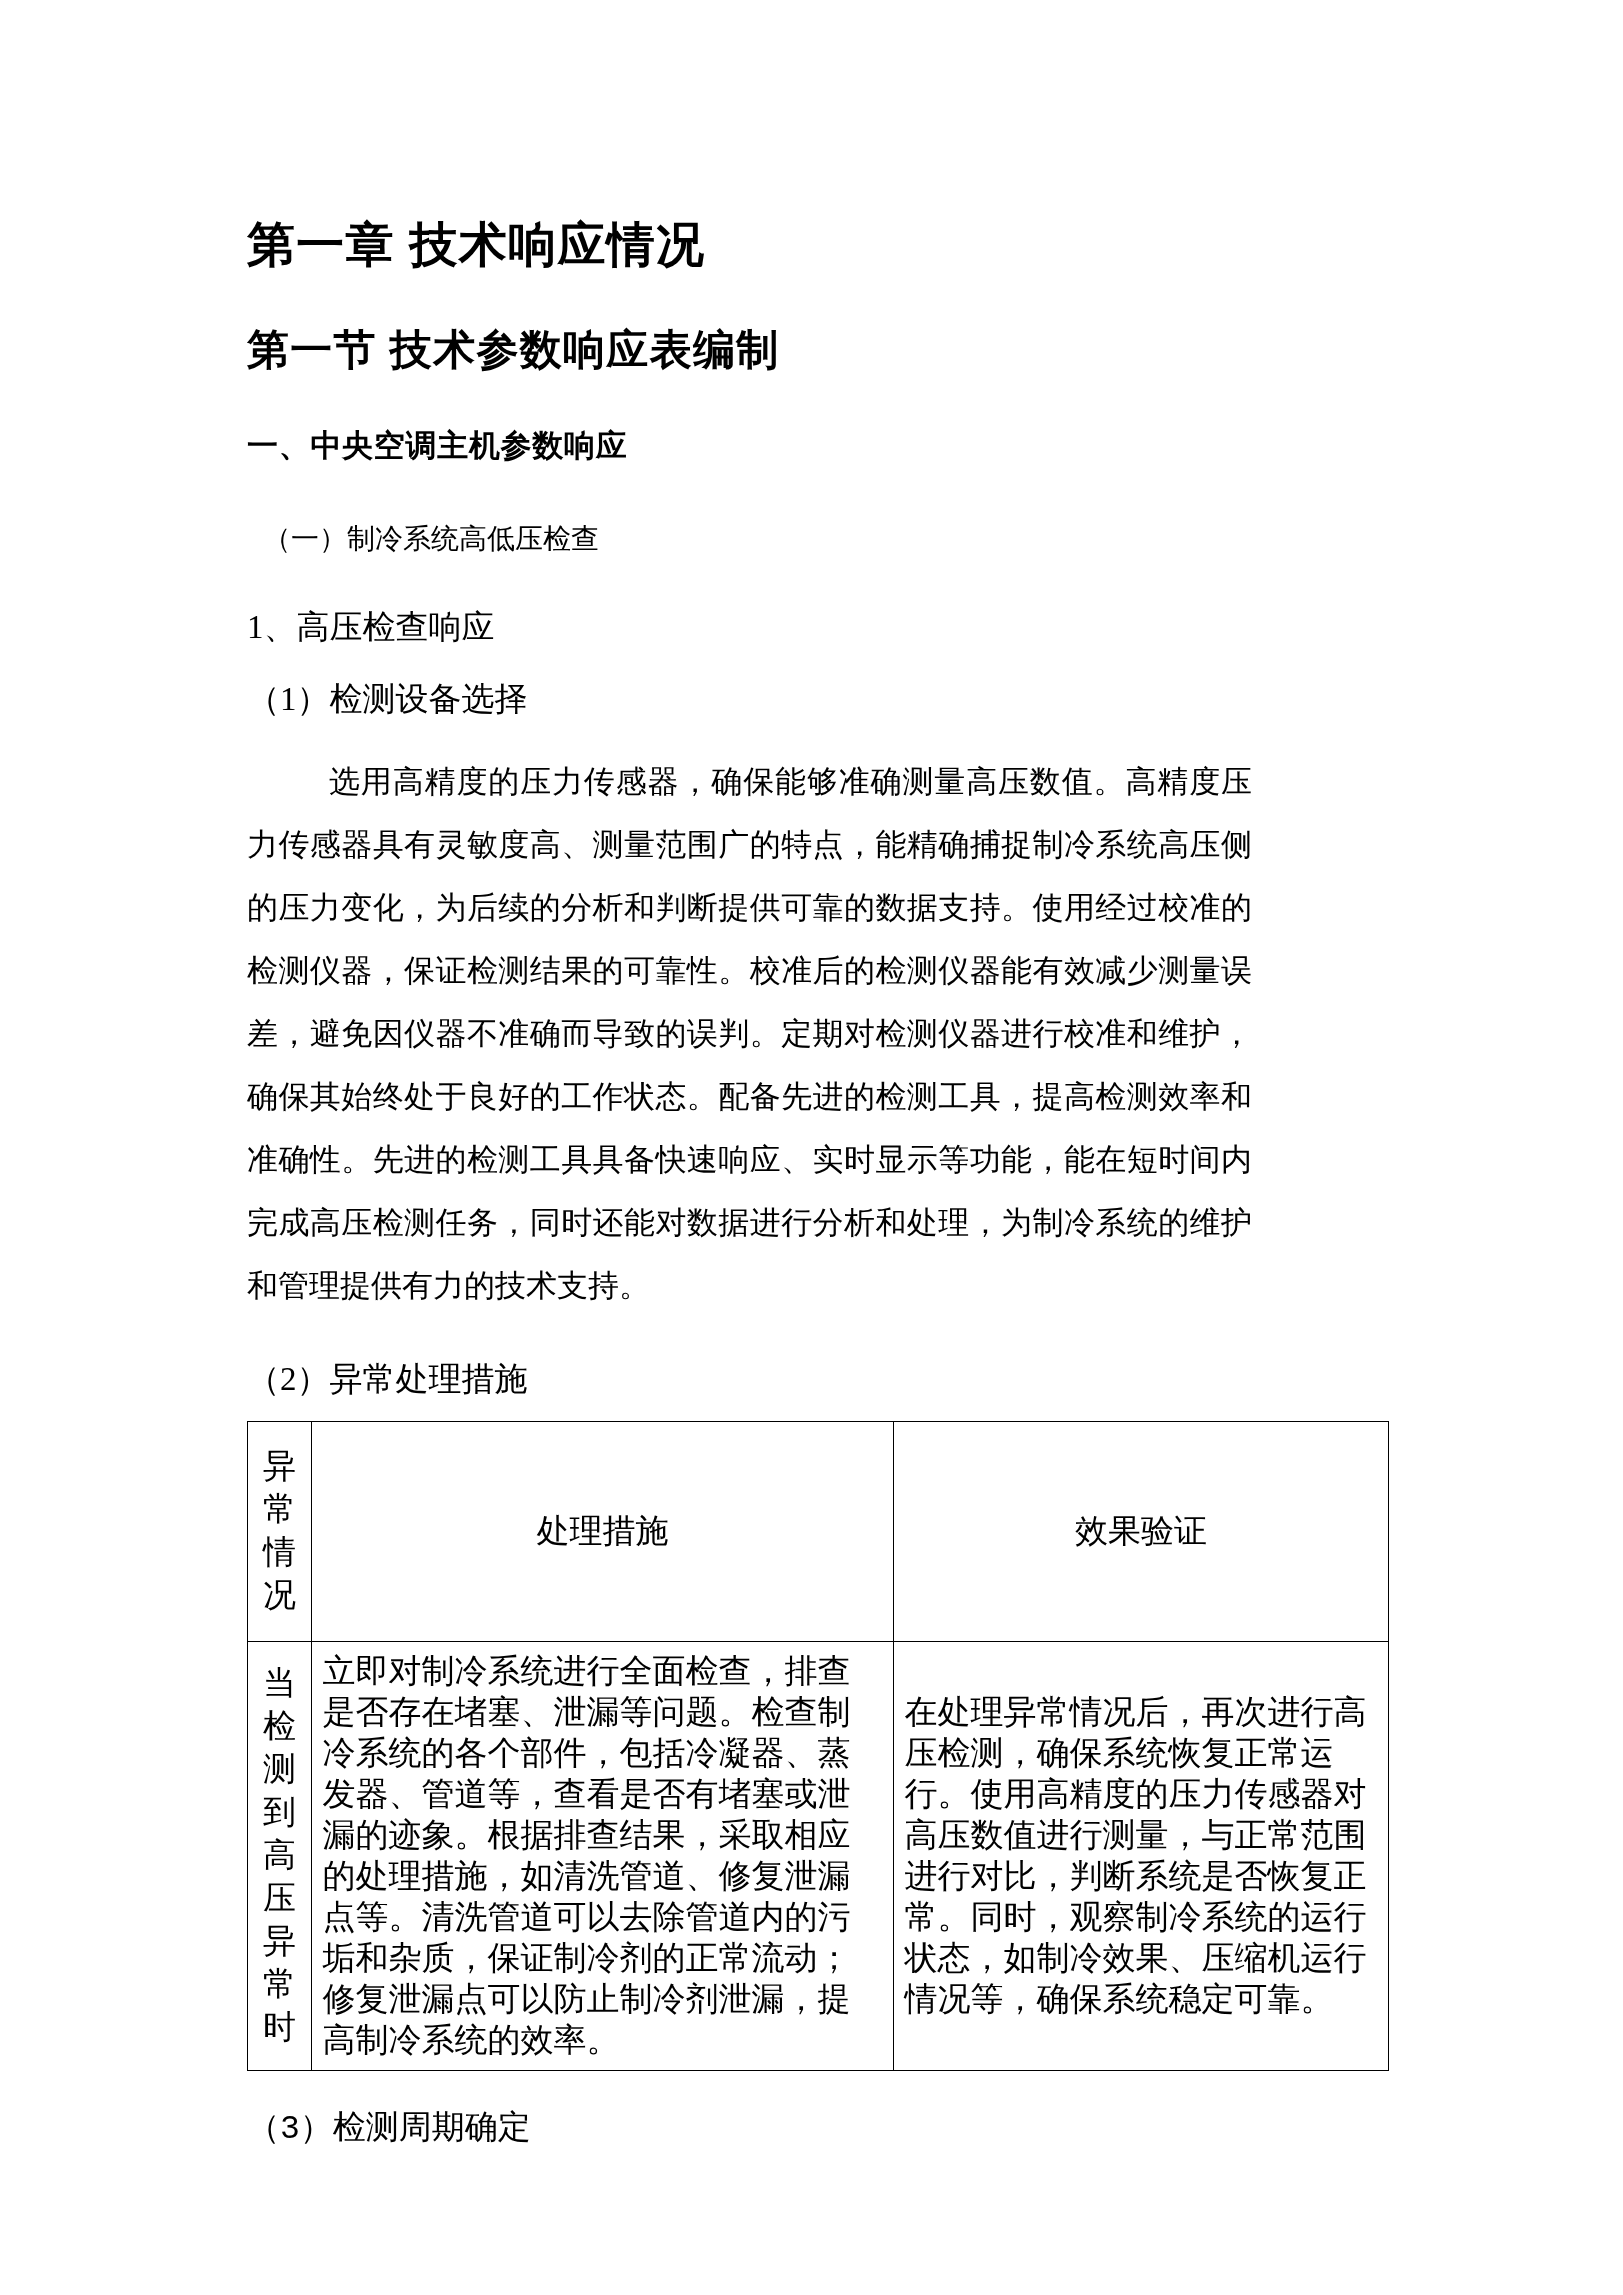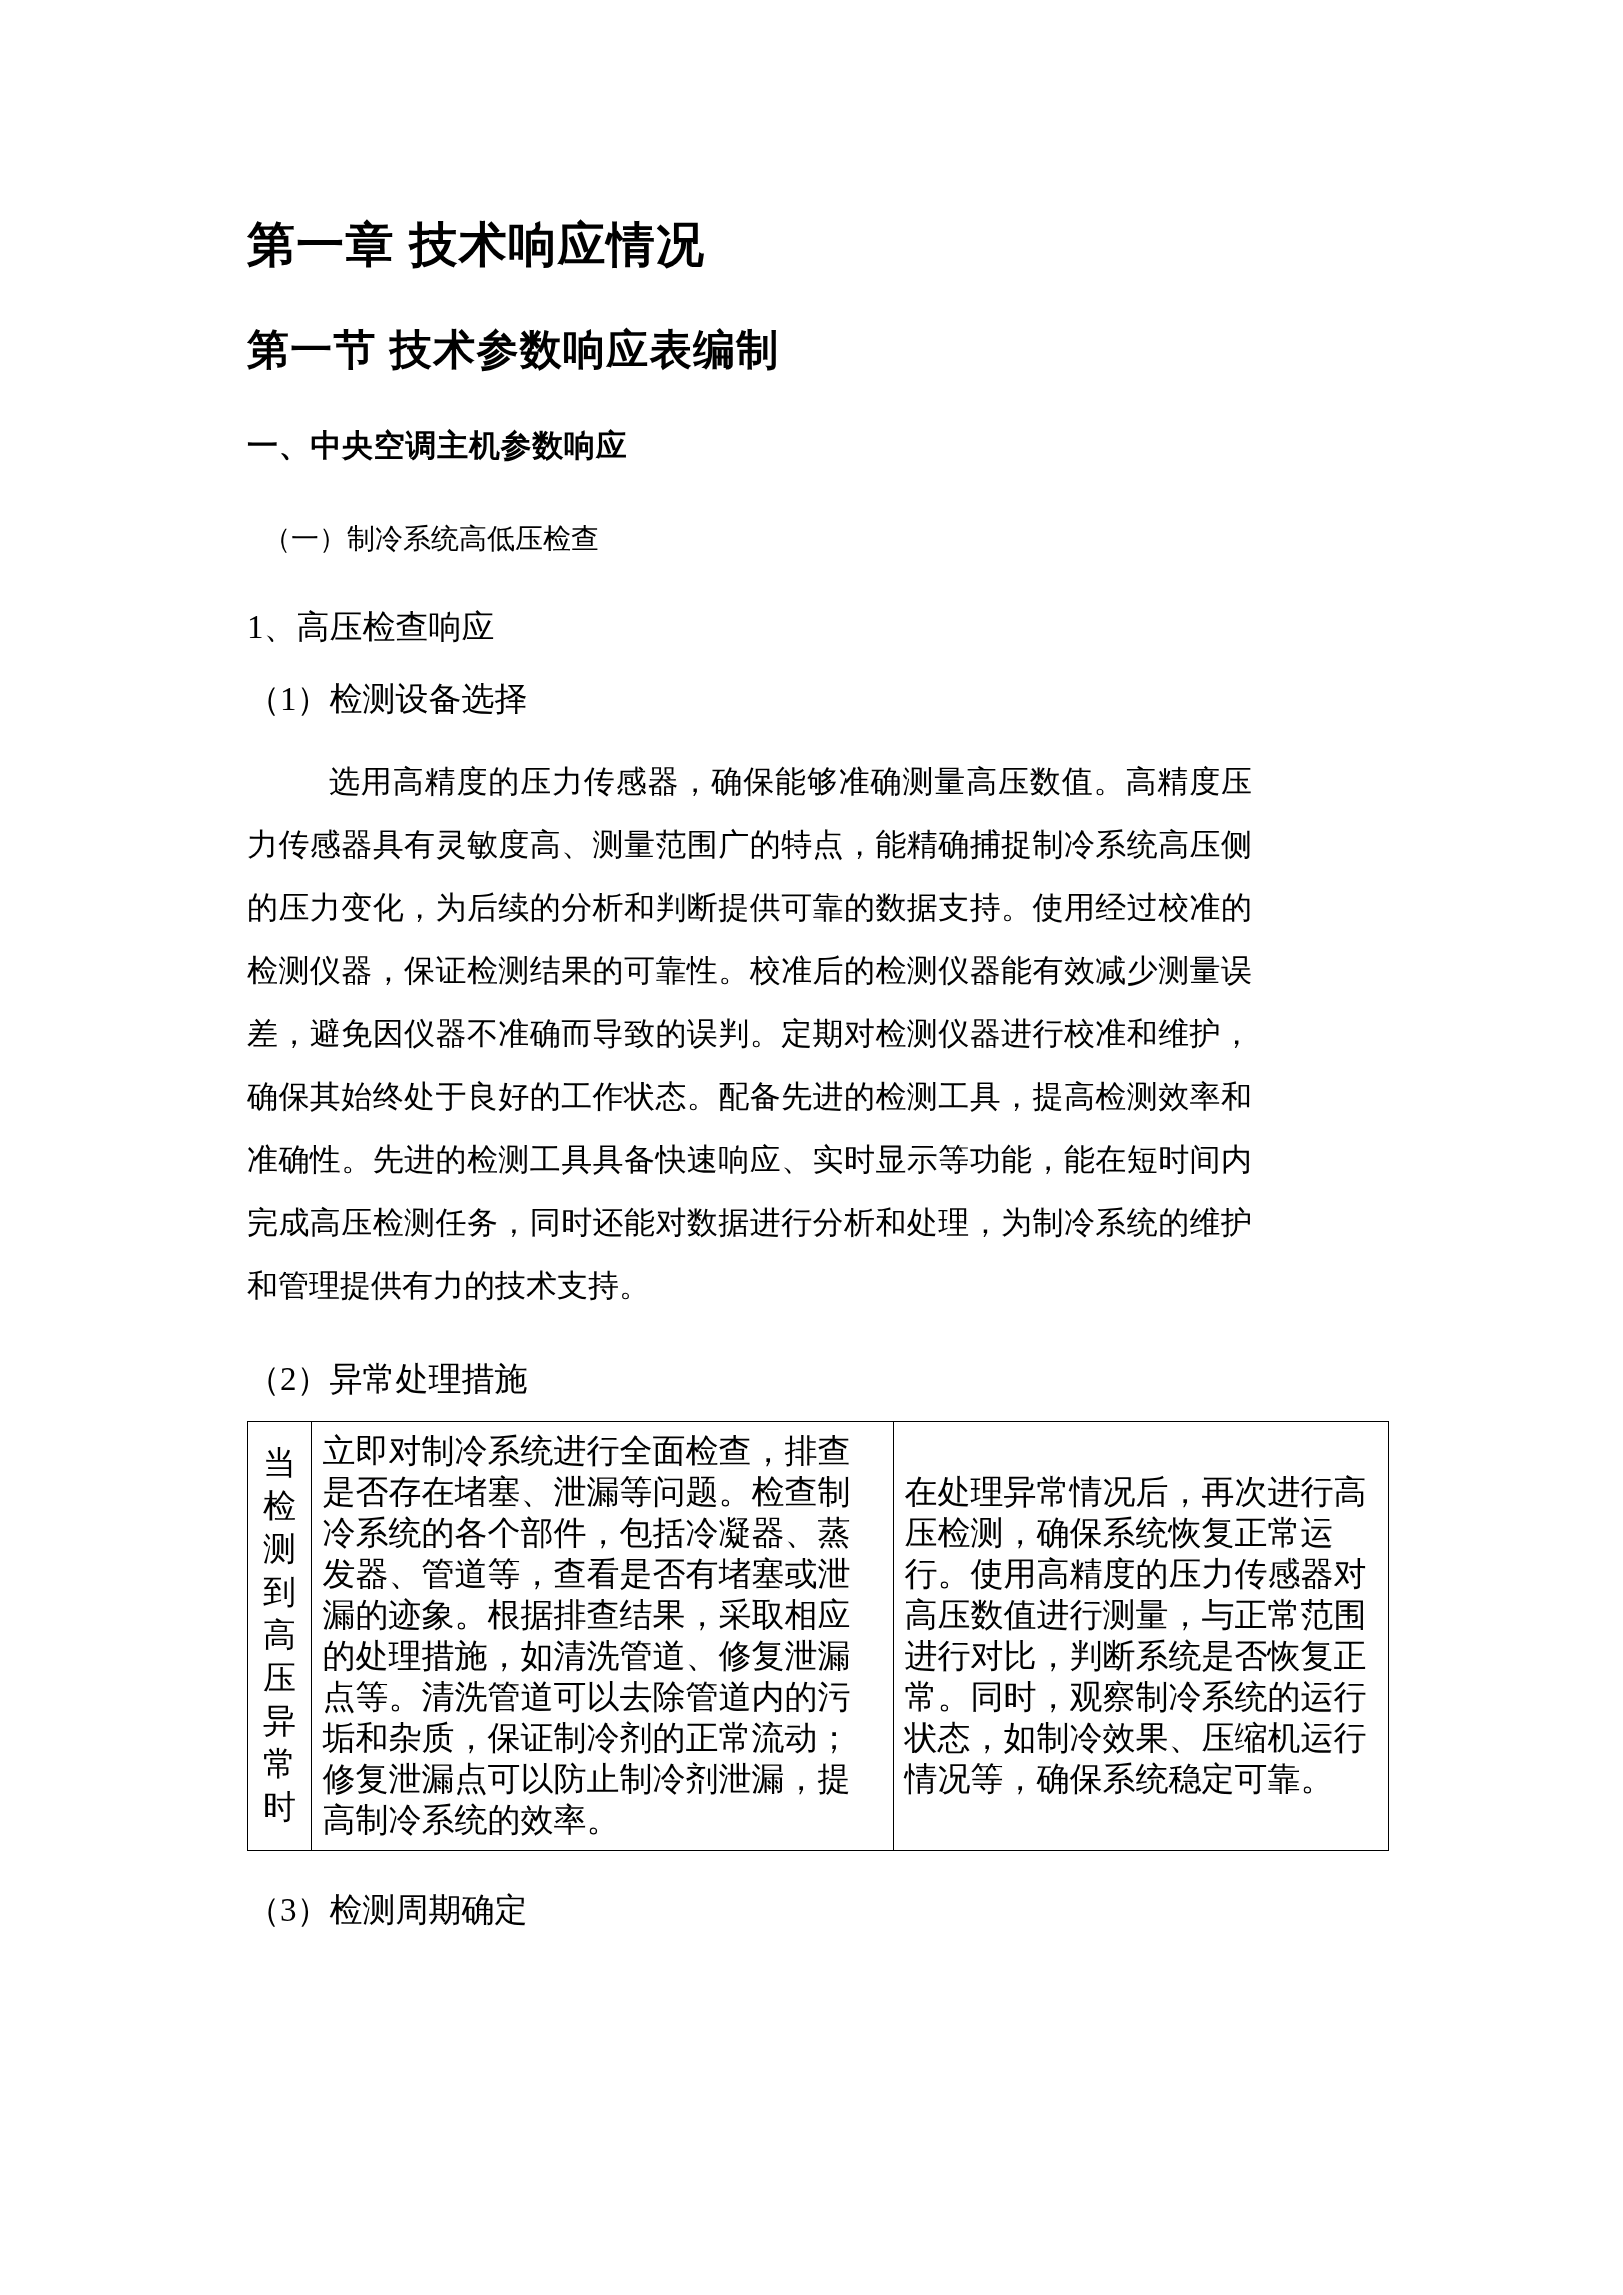--- a/index.html
+++ b/index.html
@@ -132,6 +132,11 @@
 
   <table class="resp-table">
     <tbody>
+        <tr class="header-row">
+      <th class="col-situation cell-vertical">异常情况</th>
+      <th class="col-measures">处理措施</th>
+      <th class="col-verify">效果验证</th>
+    </tr>
     <tr class="data-row">
       <td class="col-situation cell-vertical">当检测到高压异常时</td>
       <td class="col-measures cell-text">立即对制冷系统进行全面检查，排查是否存在堵塞、泄漏等问题。检查制冷系统的各个部件，包括冷凝器、蒸发器、管道等，查看是否有堵塞或泄漏的迹象。根据排查结果，采取相应的处理措施，如清洗管道、修复泄漏点等。清洗管道可以去除管道内的污垢和杂质，保证制冷剂的正常流动；修复泄漏点可以防止制冷剂泄漏，提高制冷系统的效率。</td>

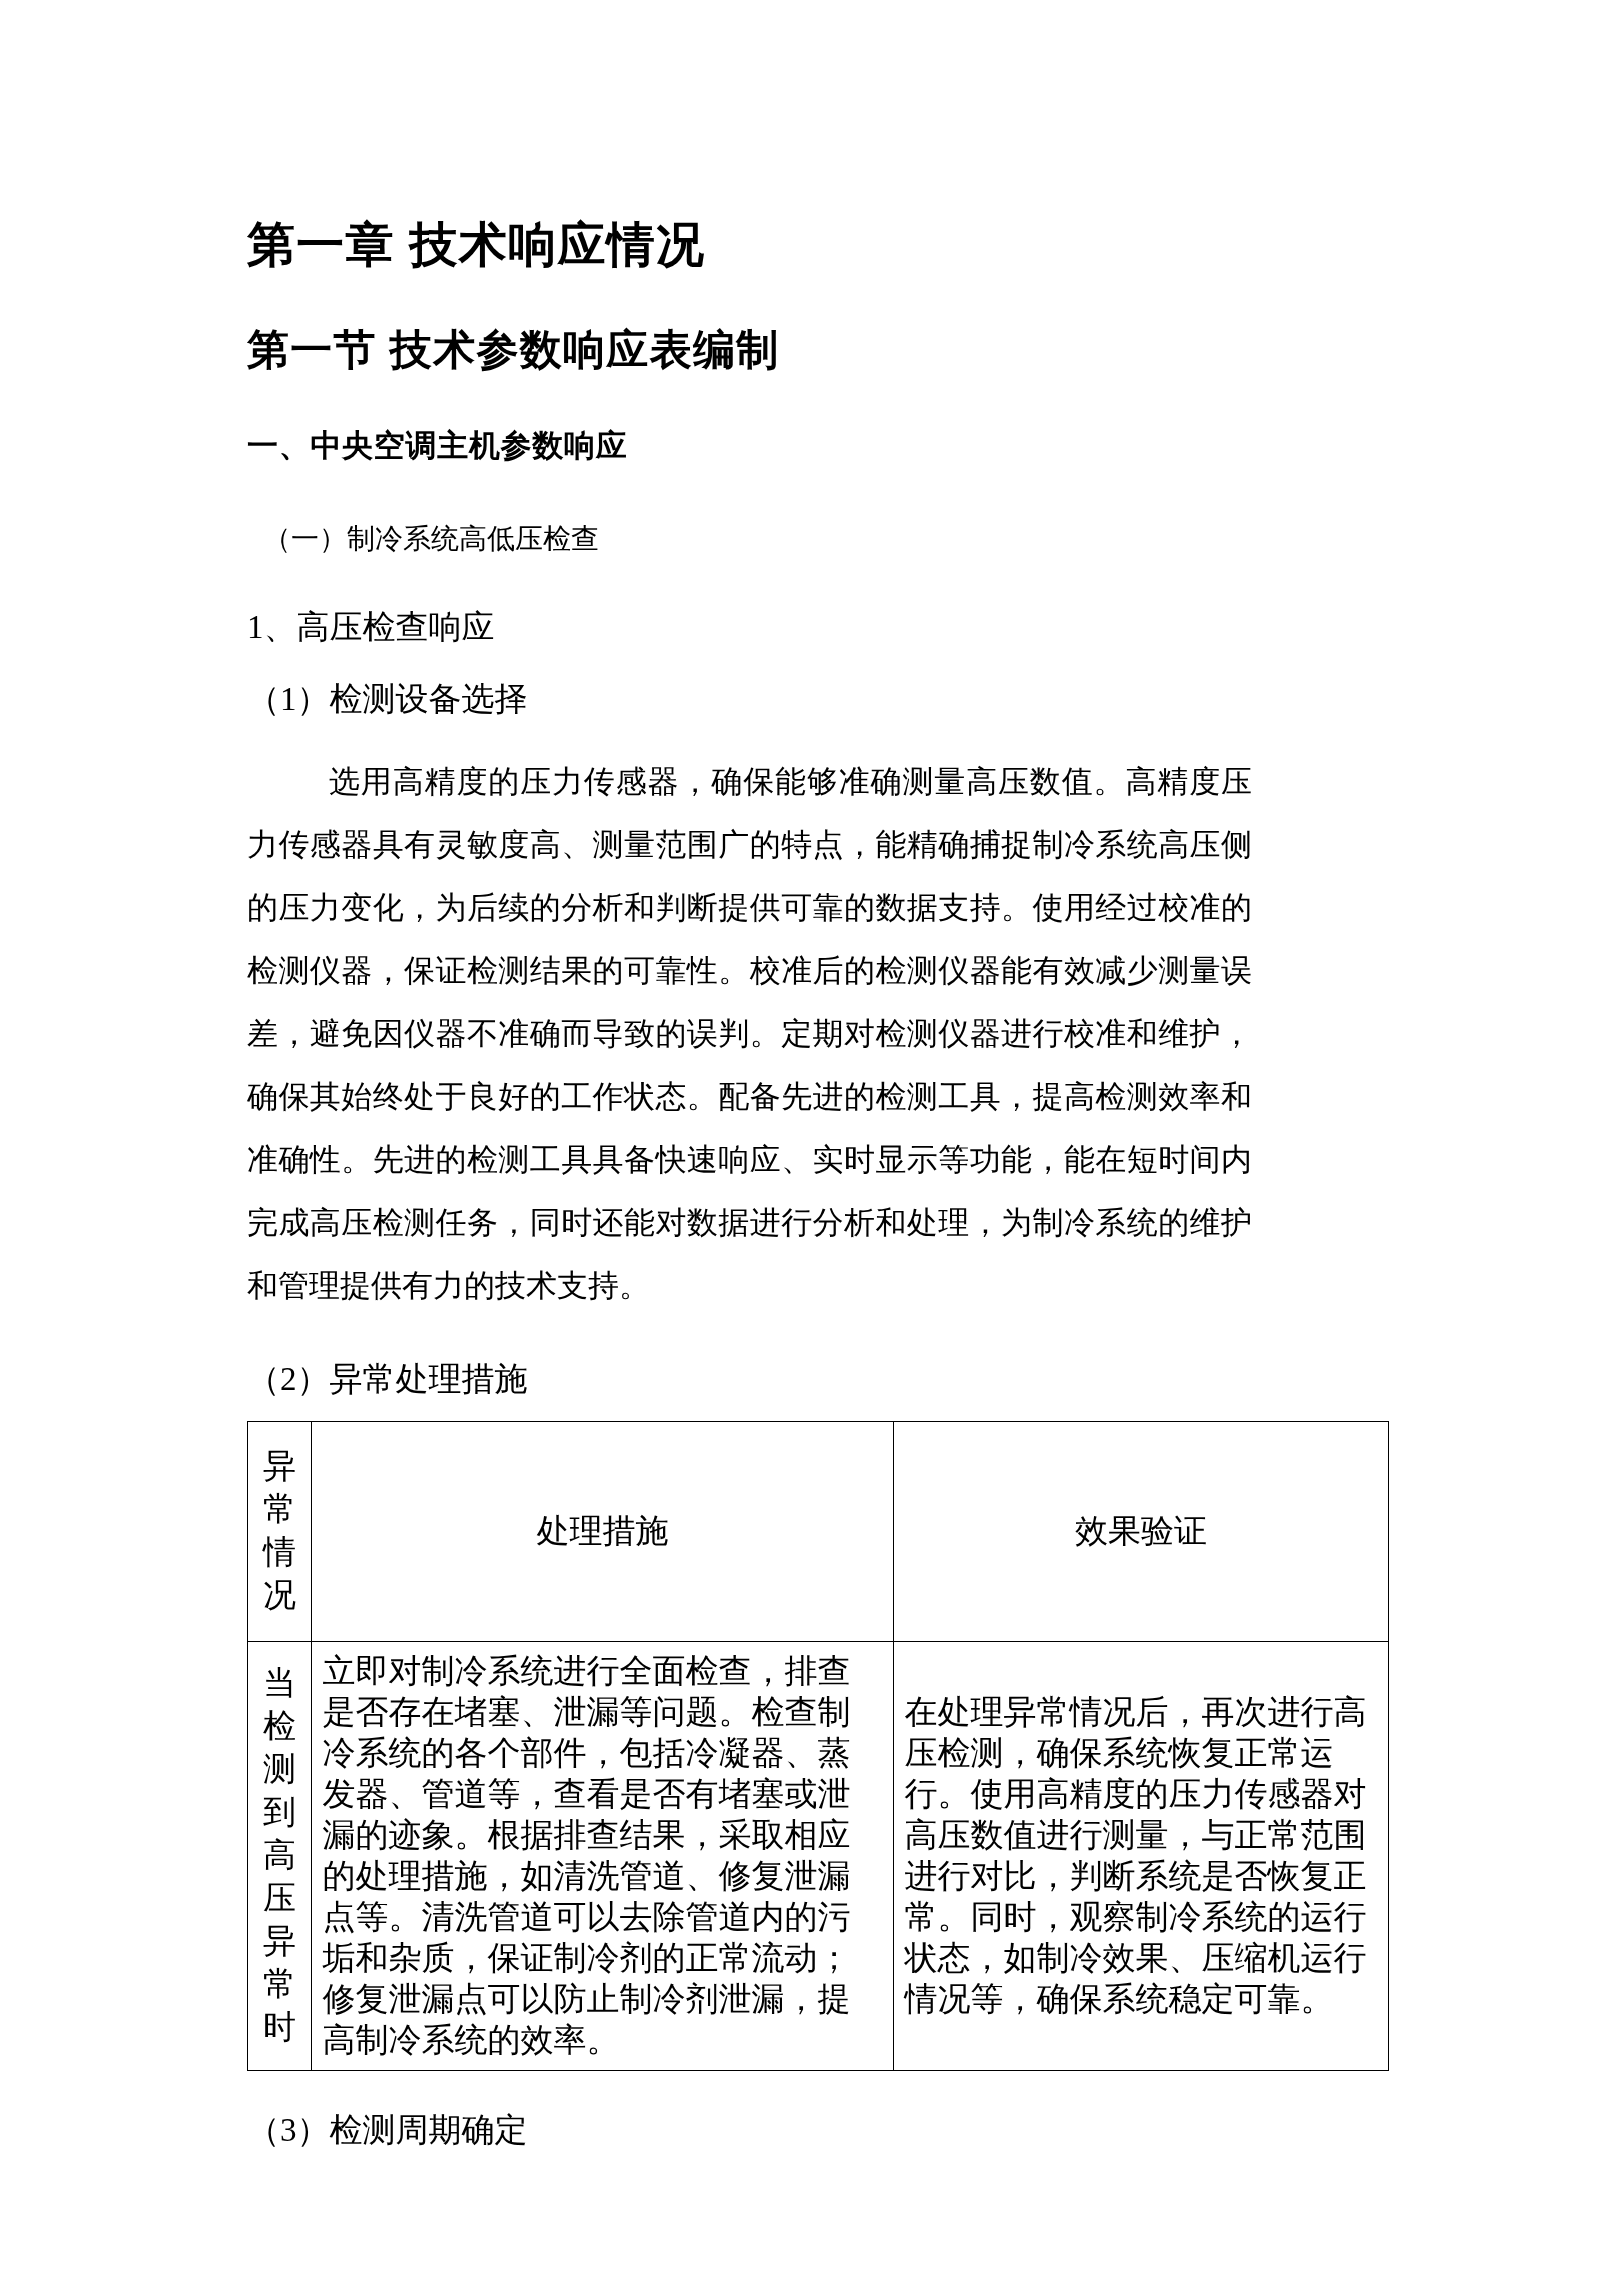--- a/index.html
+++ b/index.html
@@ -107,6 +107,7 @@
   }
   .after-table {
     margin-top: 38px;
+    font-family: Liberation Mono, monospace;
   }
 </style>
 </head>

